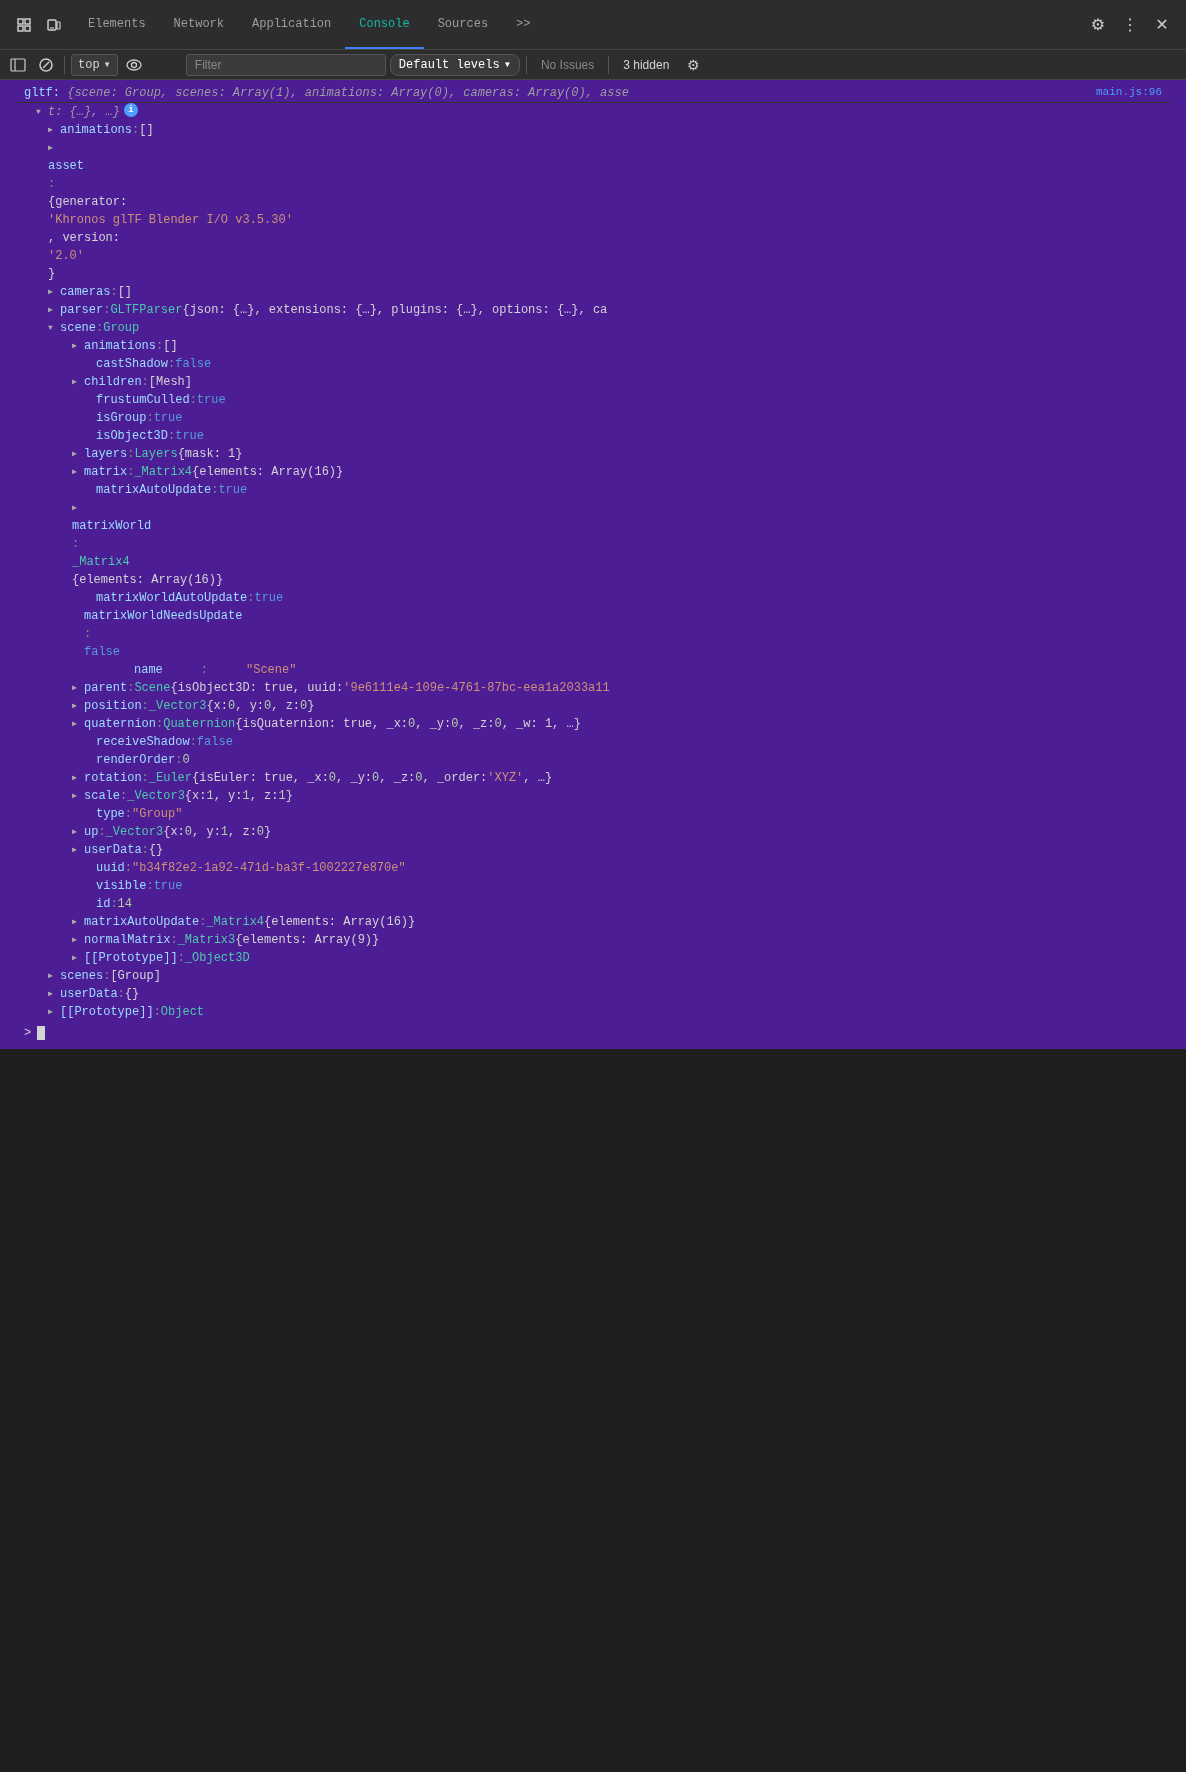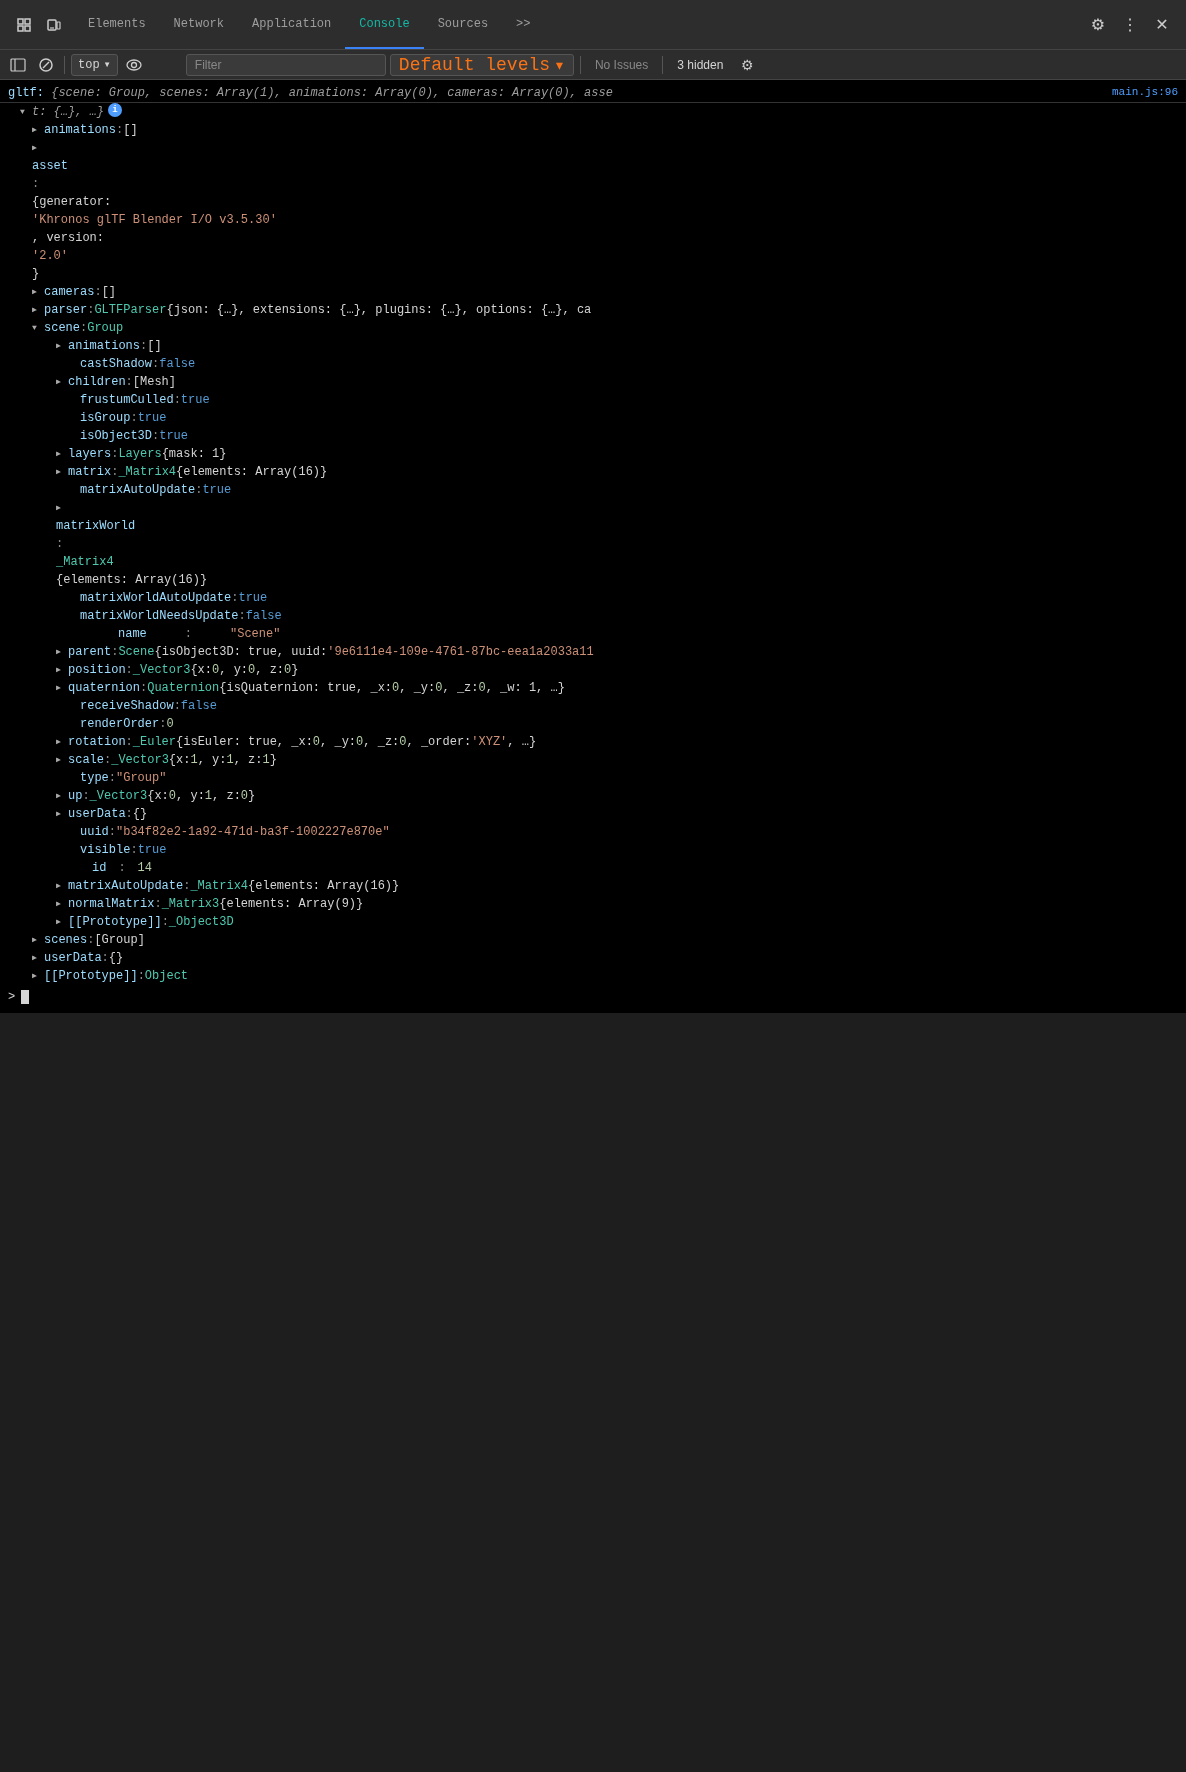--- a/index.html
+++ b/index.html
@@ -144,12 +144,12 @@
       gap: 4px;
       background: #3a3a3a;
       border: 1px solid #555;
-      border-radius: 3px;
+      border-radius: 8px;
       padding: 0 8px;
       height: 22px;
       cursor: pointer;
-      color: #f97316;
-      font-size: 18px;
+      color: #ffffff;
+      font-size: 12px;
     }
     .issues-badge {
       display: flex;

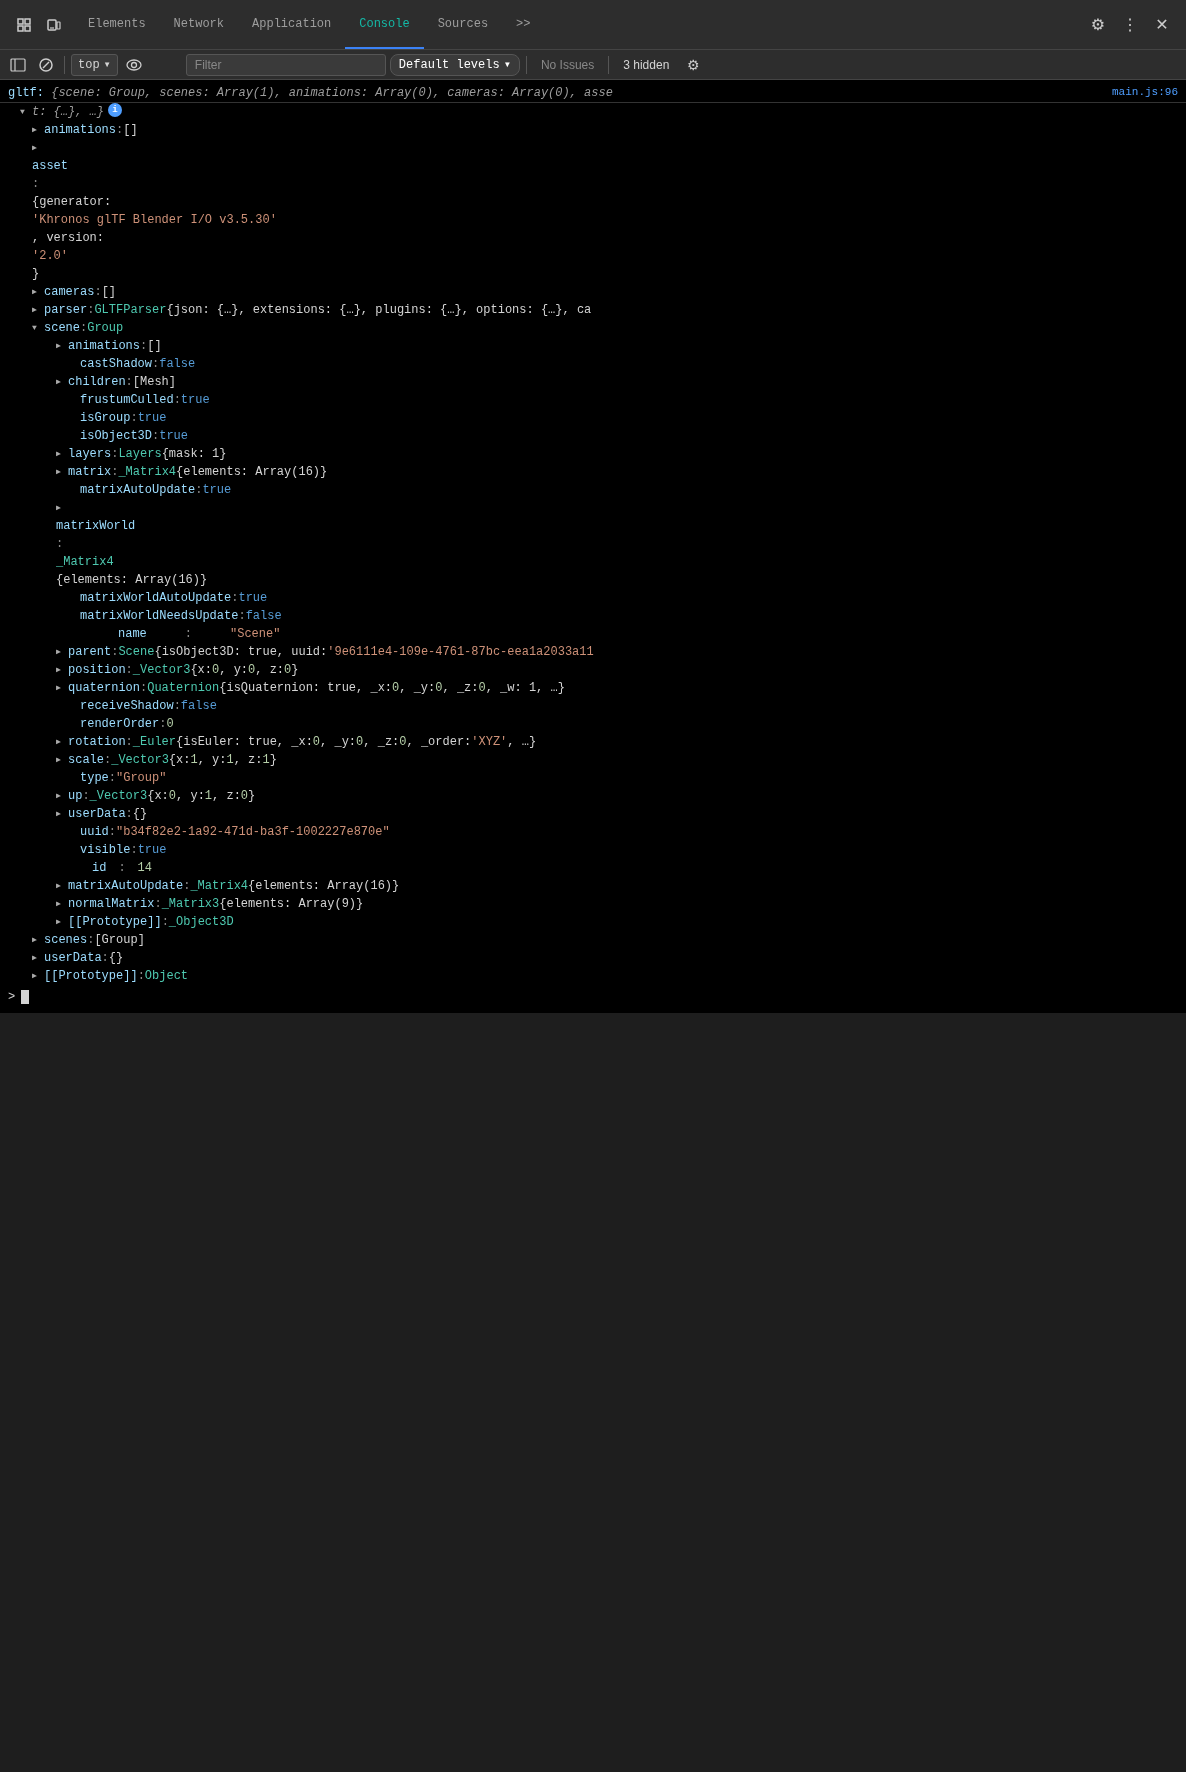--- a/index.html
+++ b/index.html
@@ -176,8 +176,8 @@
 
     
     .console-content {
-      padding: 4px 0;
-      background: #000000;
+      padding: 4px 16px;
+      background: #4c1d95;
     }
 
     .gltf-header {

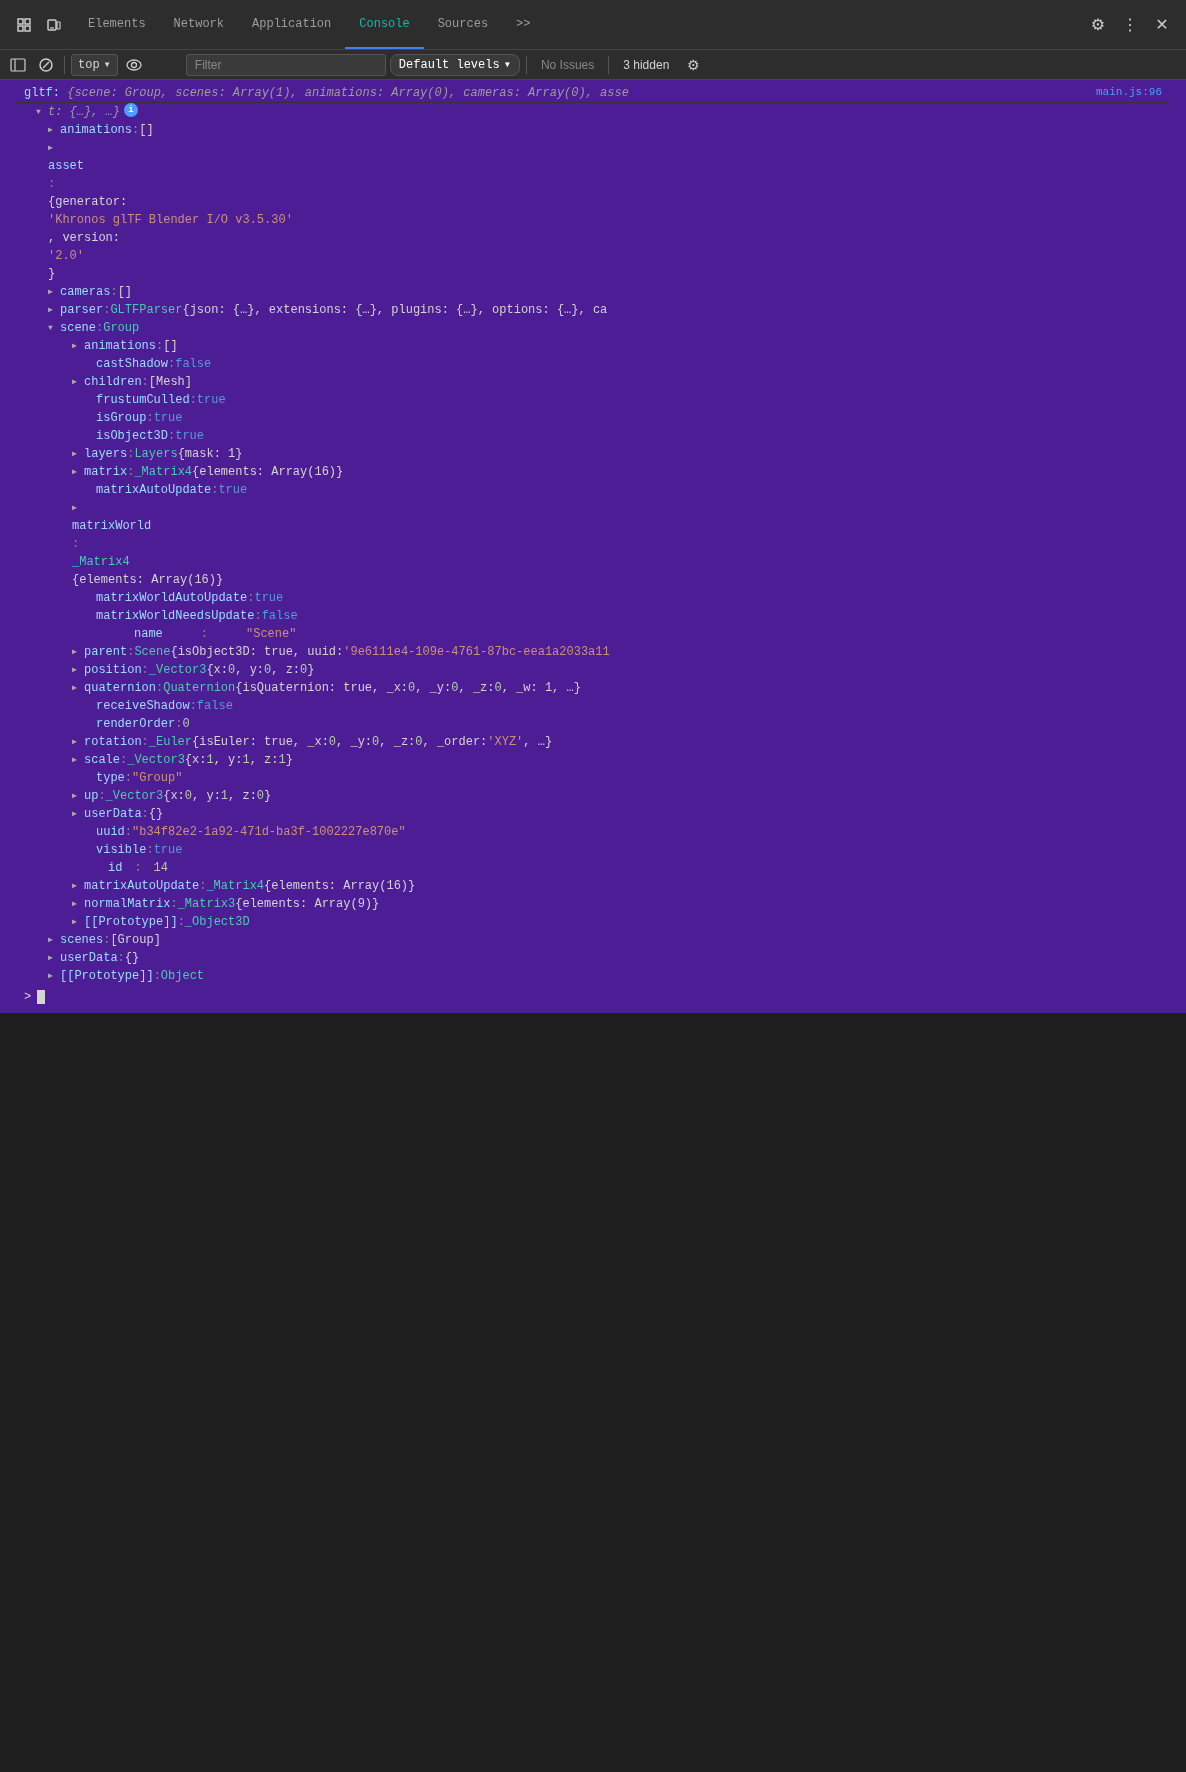--- a/index.html
+++ b/index.html
@@ -487,7 +487,7 @@
     <span class="val-bool-true">true</span>
   </div>
 
-  <div class="tree-row" style="padding-left:68px;">
+  <div class="tree-row" style="padding-left:68px;flex-direction:column;">
     <span class="triangle empty"></span>
     <span class="key">matrixWorldNeedsUpdate</span>
     <span class="separator">: </span>

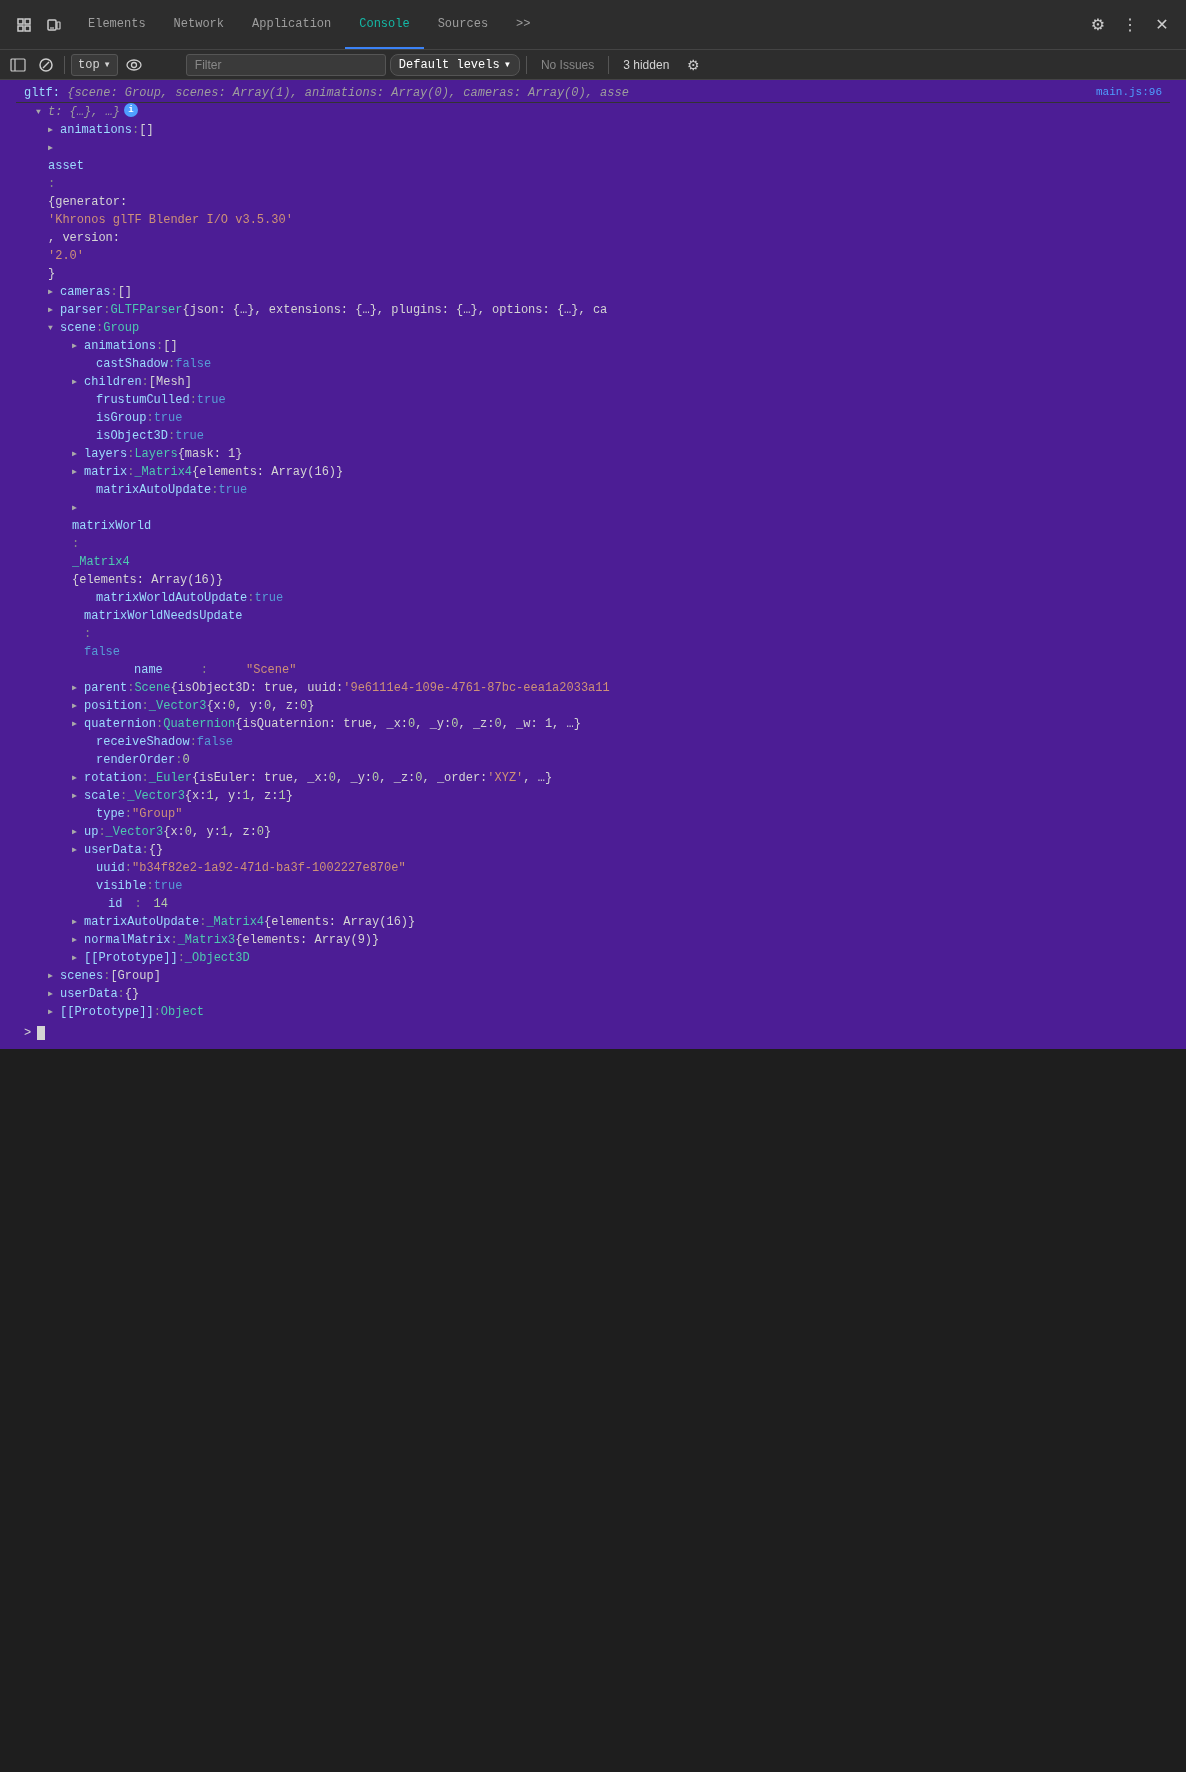--- a/index.html
+++ b/index.html
@@ -624,7 +624,7 @@
     <span class="val-bool-true">true</span>
   </div>
 
-  <div class="tree-row" style="padding-left:68px;gap:12px;">
+  <div class="tree-row" style="padding-left:68px;">
     <span class="triangle empty"></span>
     <span class="key">id</span>
     <span class="separator">: </span>

